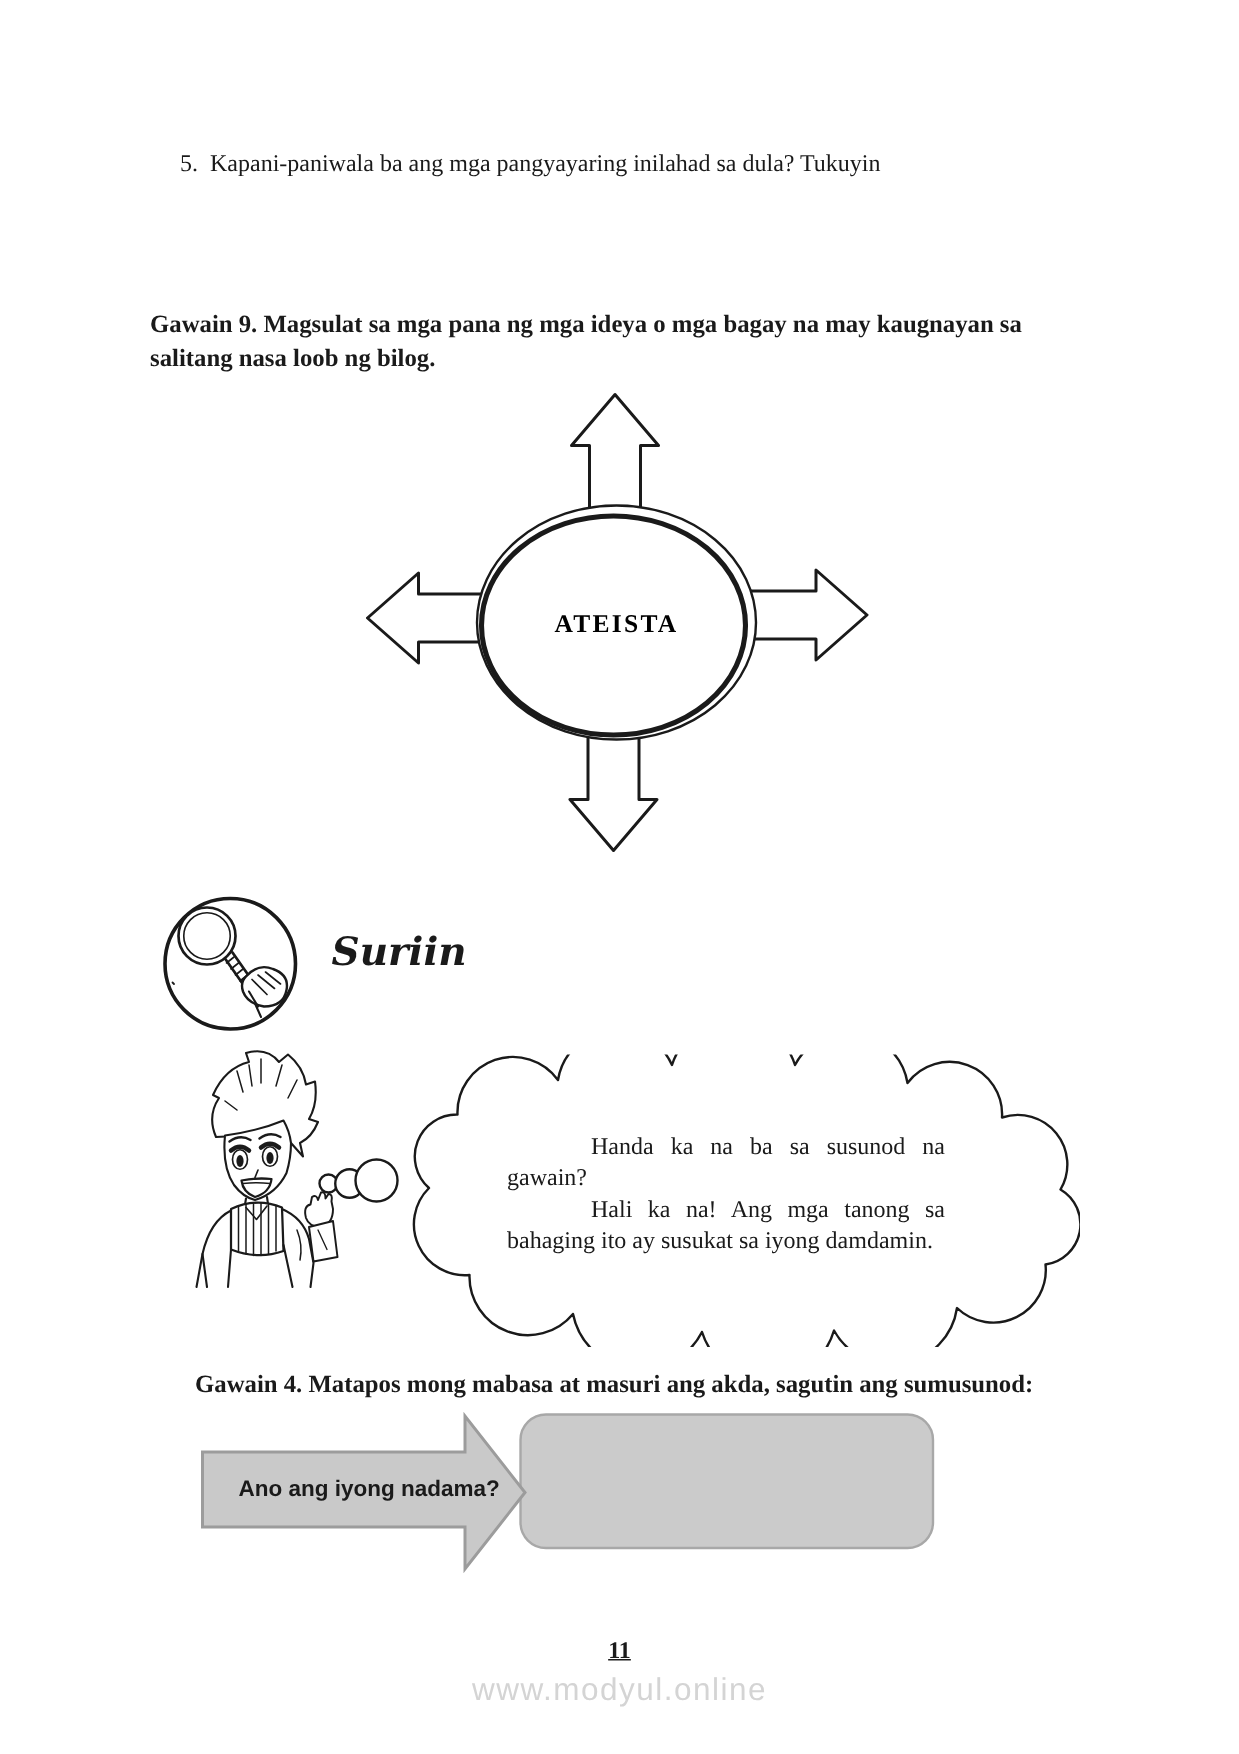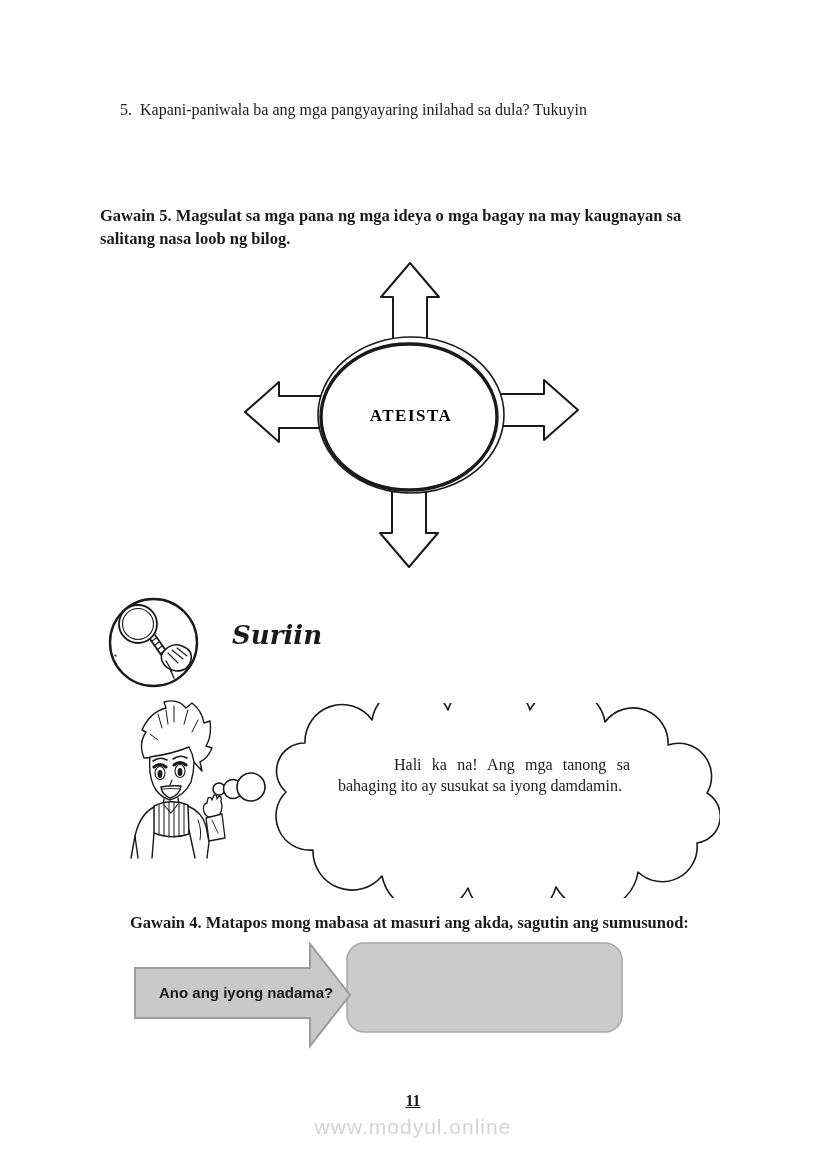--- a/index.html
+++ b/index.html
@@ -46,7 +46,7 @@
 </div>
 
 <div class="abs g3">
-  <div>Gawain 5. Magsulat sa mga pana ng mga ideya o mga bagay na may kaugnayan sa</div>
+  <div>Gawain 9. Magsulat sa mga pana ng mga ideya o mga bagay na may kaugnayan sa</div>
   <div>salitang nasa loob ng bilog.</div>
 </div>
 

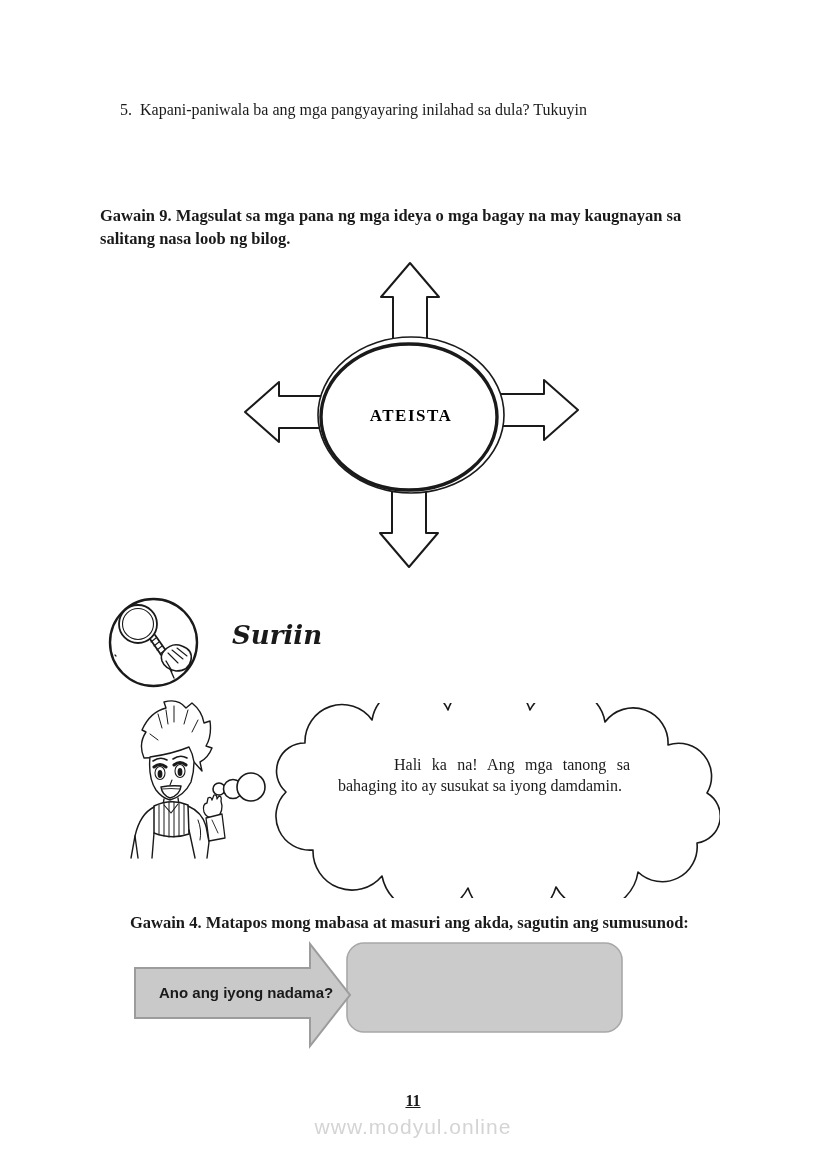--- a/index.html
+++ b/index.html
@@ -19,7 +19,7 @@
   .diagram text{font-family:"Liberation Serif",serif;font-weight:bold;font-size:17px;letter-spacing:1.5px;}
   
   .suriin-icon{left:106px;top:595px;}
-  .suriin-label{left:232px;top:620px;font-family:"DejaVu Serif",serif;font-weight:bold;font-style:italic;font-size:26px;}
+  .suriin-label{left:221px;top:620px;font-family:"DejaVu Serif",serif;font-weight:bold;font-style:italic;font-size:26px;}
   
   .character{left:128px;top:700px;}
   .cloud{left:205px;top:703px;}

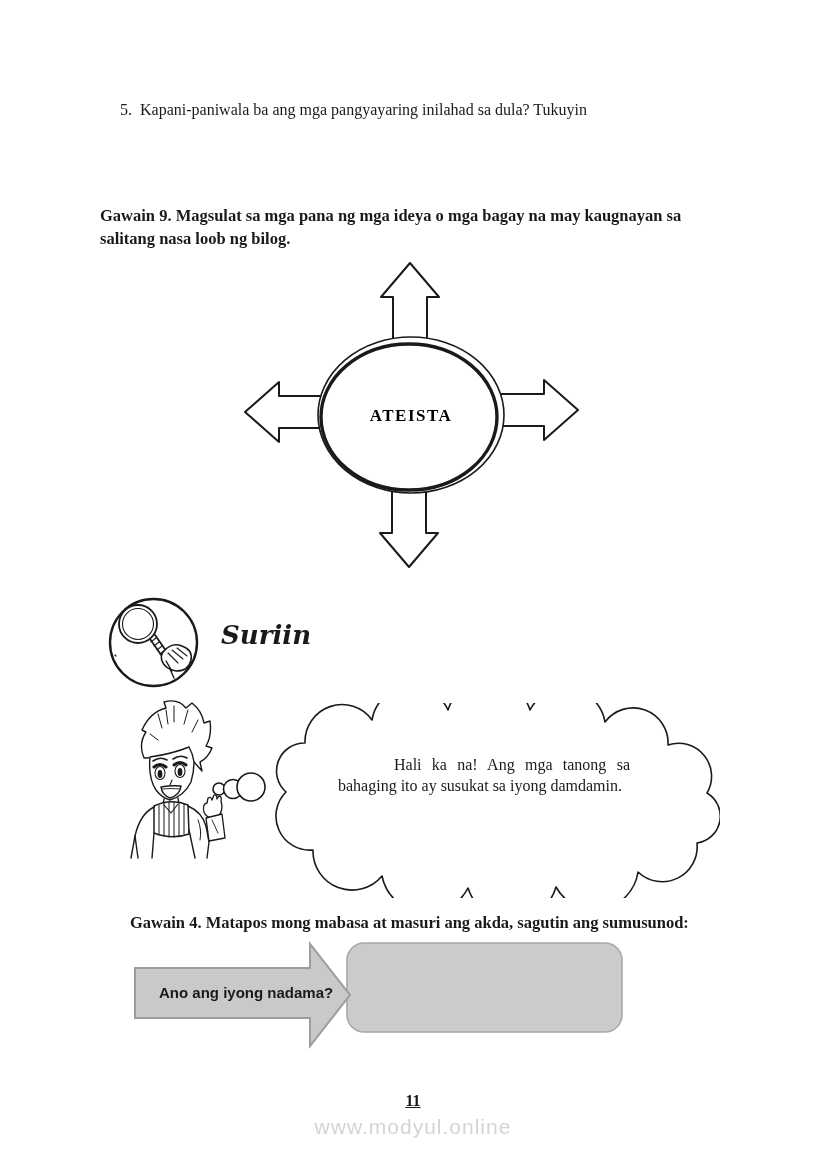--- a/index.html
+++ b/index.html
@@ -137,6 +137,7 @@
   </g>
 </svg>
 <div class="abs cloud-text">
+  <p>Handa ka na ba sa susunod na gawain?</p>
   <p>Hali ka na! Ang mga tanong sa bahaging ito ay susukat sa iyong damdamin.</p>
 </div>
 

